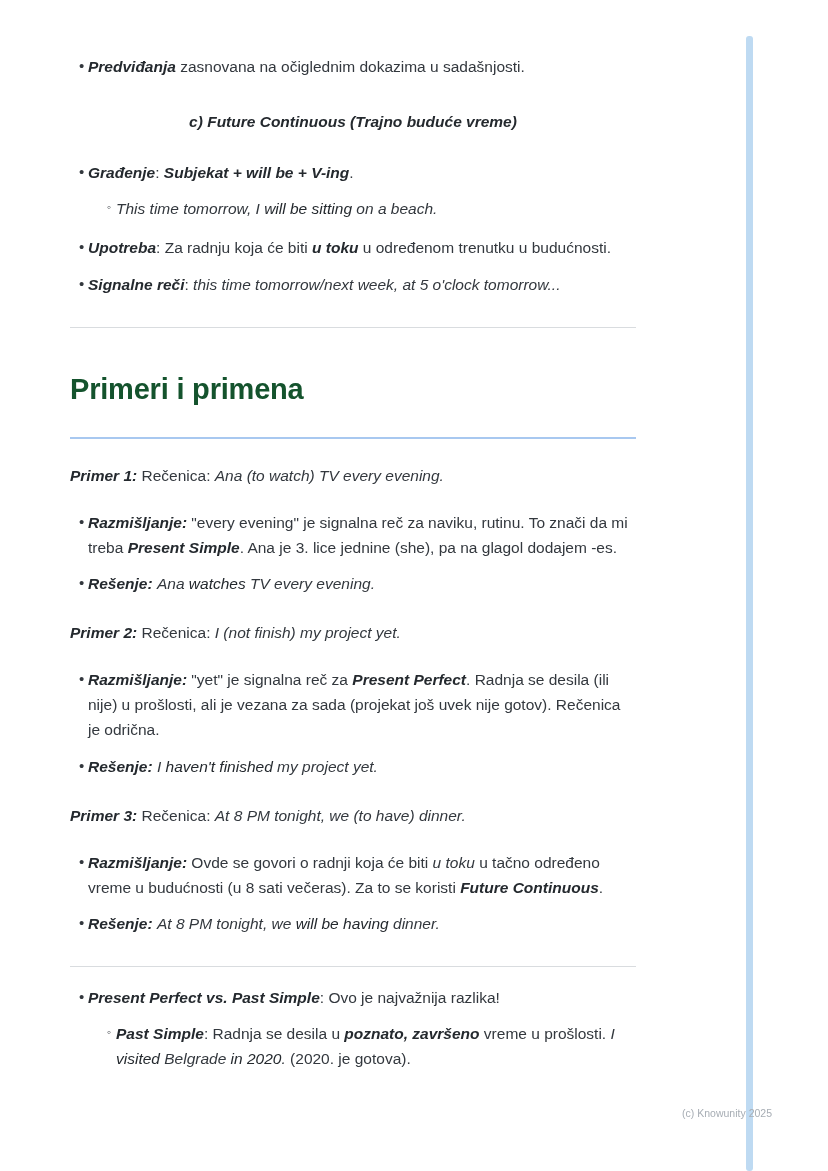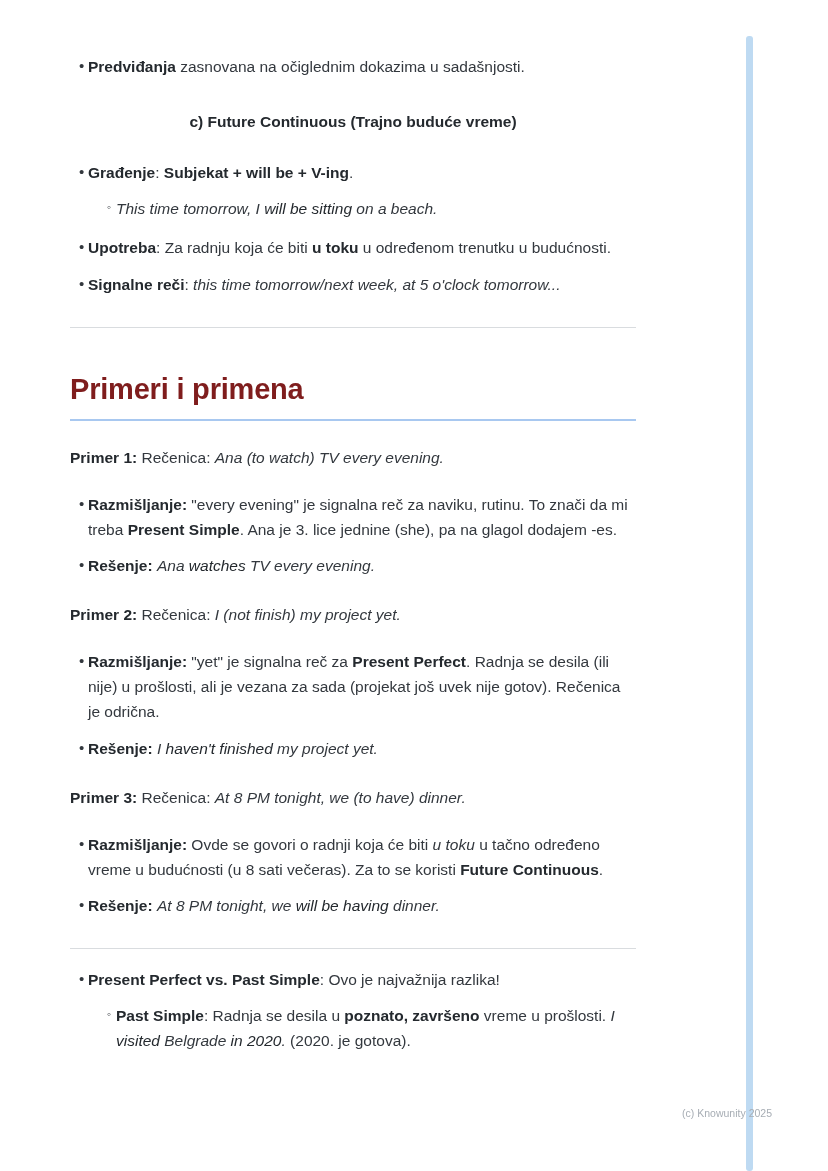--- a/index.html
+++ b/index.html
@@ -31,7 +31,7 @@
   .marker { flex: none; width: 18px; padding-left: 9px; font-size: 15px; color: #33383e; }
   .sub-marker { font-size: 12px; padding-top: 2px; }
   .li-content { flex: 1 1 auto; }
-  .b { font-weight: 700; color: #24292e; }
+  .b { font-weight: 700; color: #24292e; font-style: italic; }
   .i { font-style: italic; }
   .b.i { font-weight: 400; font-style: italic; margin-top: 26px; }
   .footer {

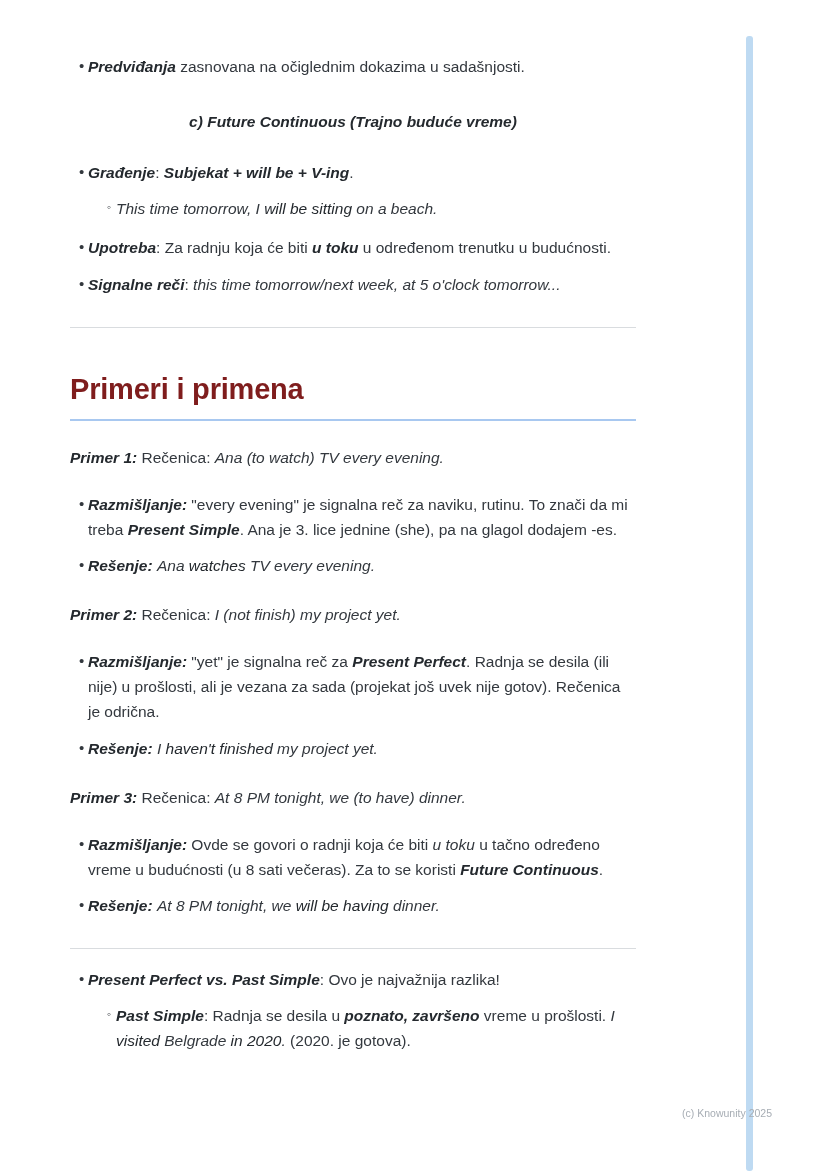--- a/index.html
+++ b/index.html
@@ -18,10 +18,10 @@
   .para { margin: 22px 0; }
   .head-space { margin: 30px 0 26px; text-align: center; }
   .h1 {
-    color: #7f1d1d; font-size: 29px; font-weight: 700;
+    color: #14532d; font-size: 29px; font-weight: 700;
     letter-spacing: -0.2px;
     margin-top: 38px; margin-bottom: 24px;
-    padding-bottom: 6px;
+    padding-bottom: 24px;
     border-bottom: 2px solid #a8c8f0;
   }
   .divider { border-top: 1px solid #d9dcdf; margin-top: 30px; }

